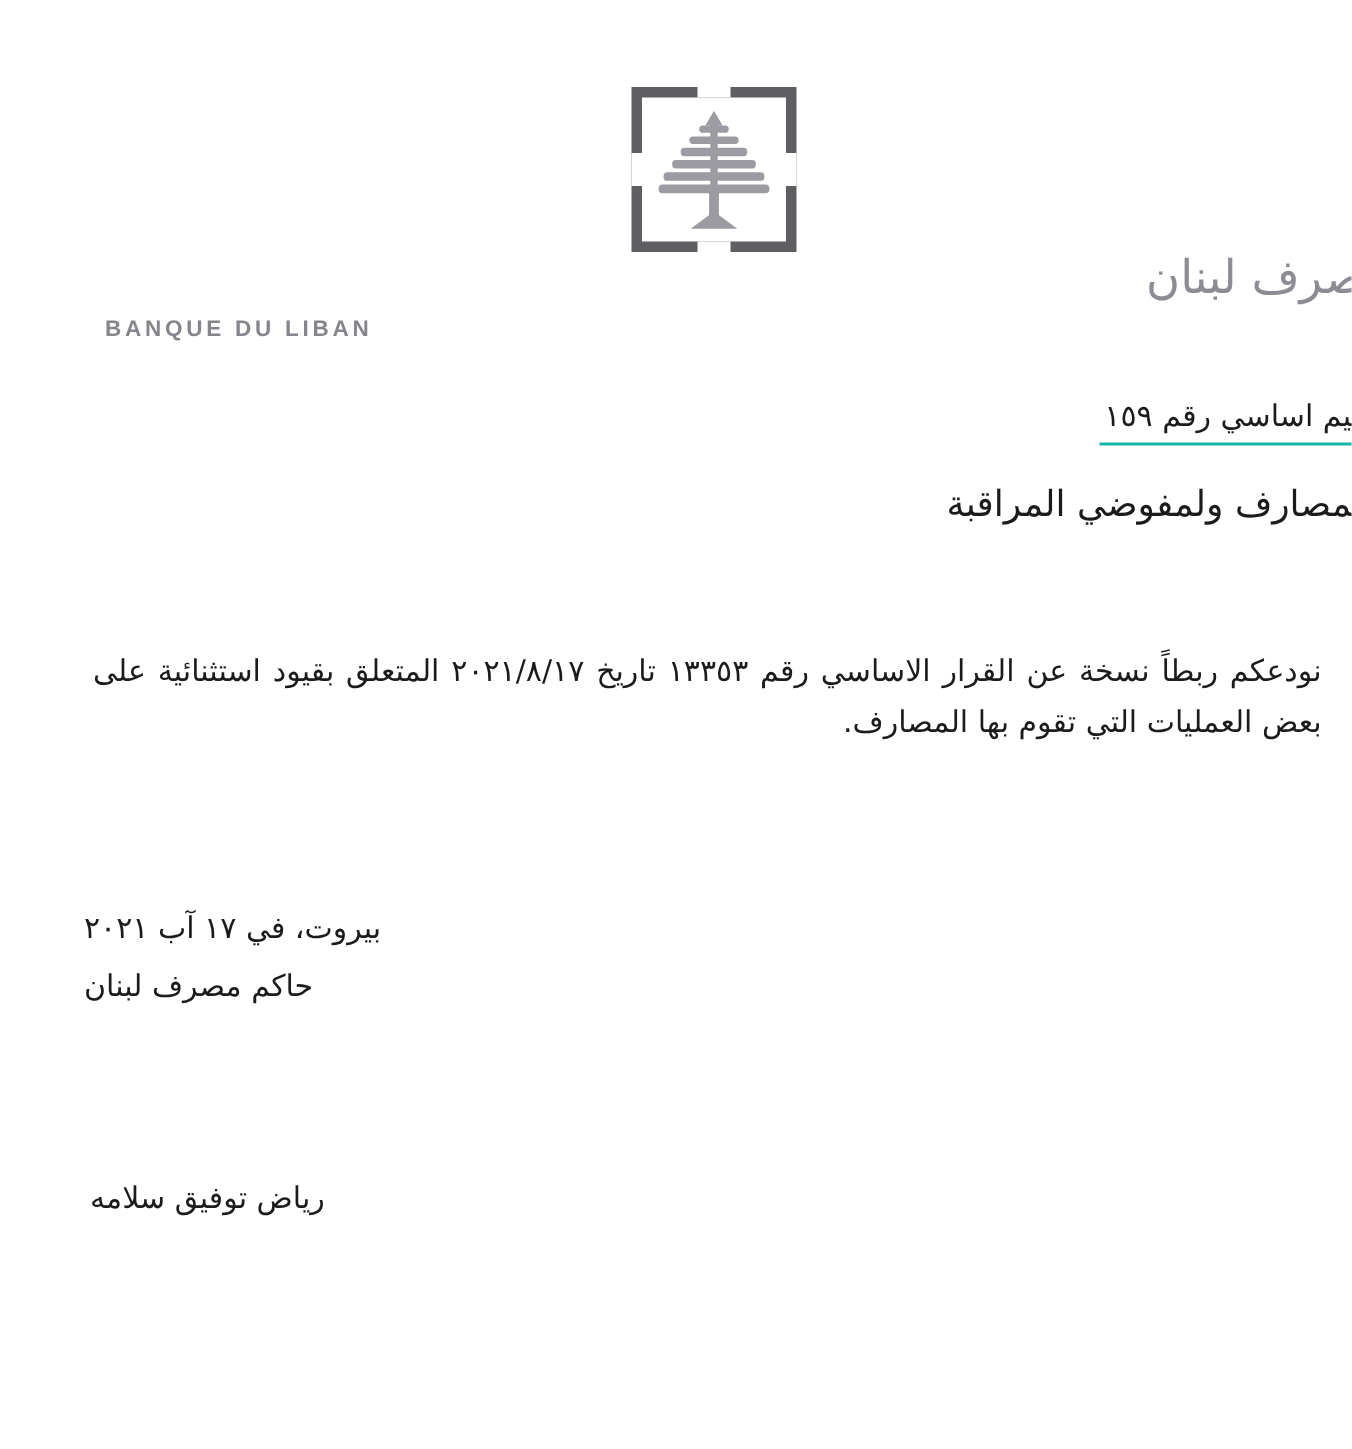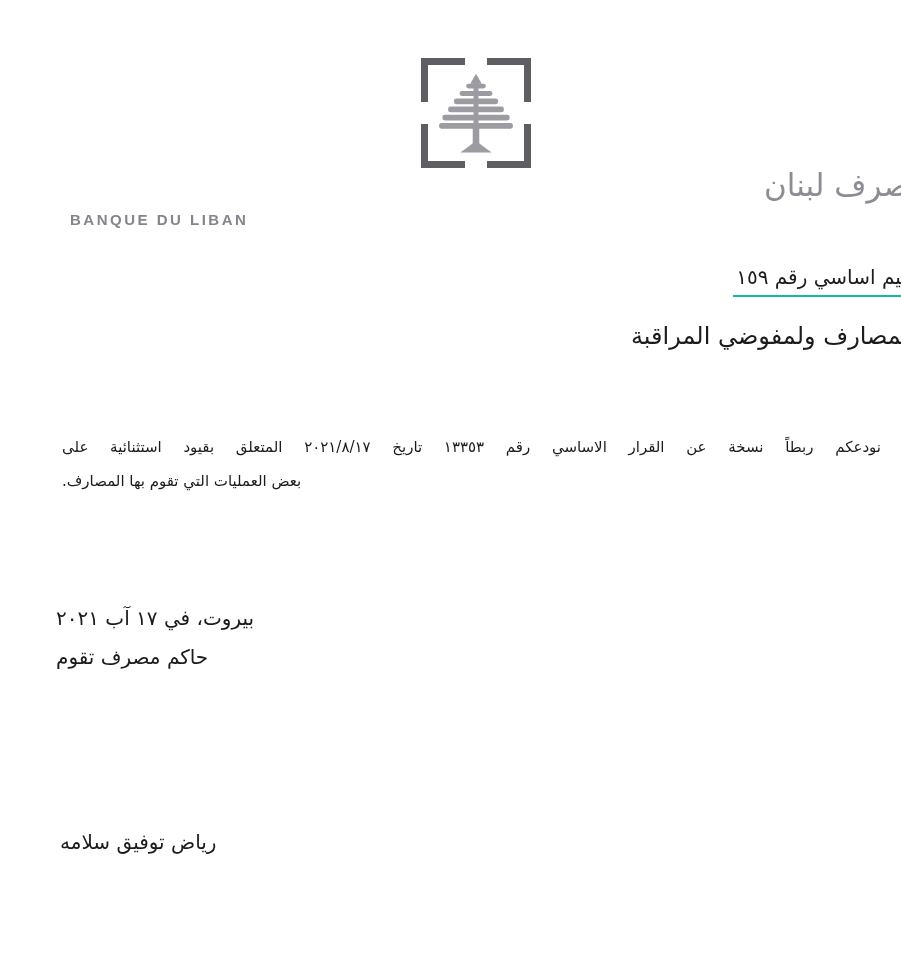--- a/index.html
+++ b/index.html
@@ -36,7 +36,7 @@
 
   
   .body-par{position:absolute;top:430px;left:62px;right:20px;
-    direction:rtl;font-size:15px;line-height:34px;}
+    direction:rtl;font-size:20px;line-height:34px;}
   .body-par p{margin:0;}
   .body-par .l1{text-align:justify;text-align-last:justify;}
   .body-par .l2{text-align:left;}

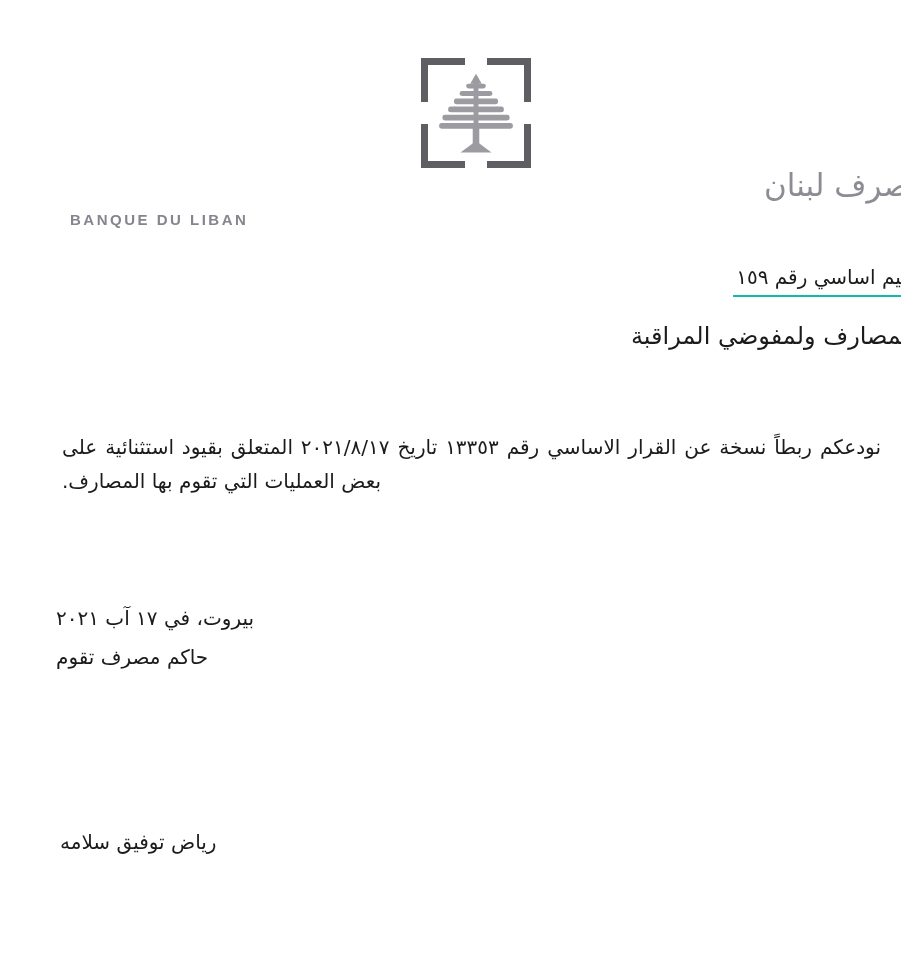--- a/index.html
+++ b/index.html
@@ -39,7 +39,7 @@
     direction:rtl;font-size:20px;line-height:34px;}
   .body-par p{margin:0;}
   .body-par .l1{text-align:justify;text-align-last:justify;}
-  .body-par .l2{text-align:left;}
+  .body-par .l2{text-align:right;}
 
   
   .meta-line{position:absolute;direction:rtl;font-size:20px;white-space:nowrap;}

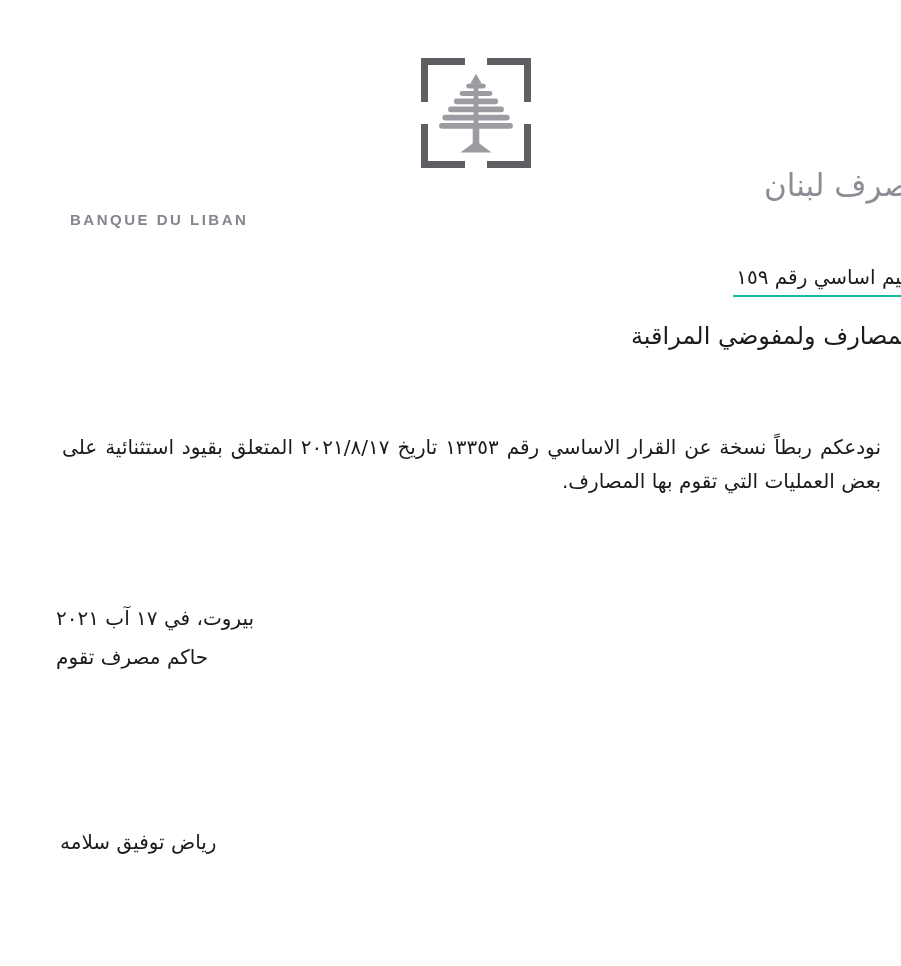--- a/index.html
+++ b/index.html
@@ -94,7 +94,7 @@
 
 <div class="meta-line place-date" dir="rtl">بيروت، في ١٧ آب ٢٠٢١</div>
 
-<div class="meta-line gov-title" dir="rtl">حاكم مصرف تقوم</div>
+<div class="meta-line gov-title" dir="rtl">حاكم مصرف لبنان</div>
 
 <div class="meta-line sig-name" dir="rtl">رياض توفيق سلامه</div>
 

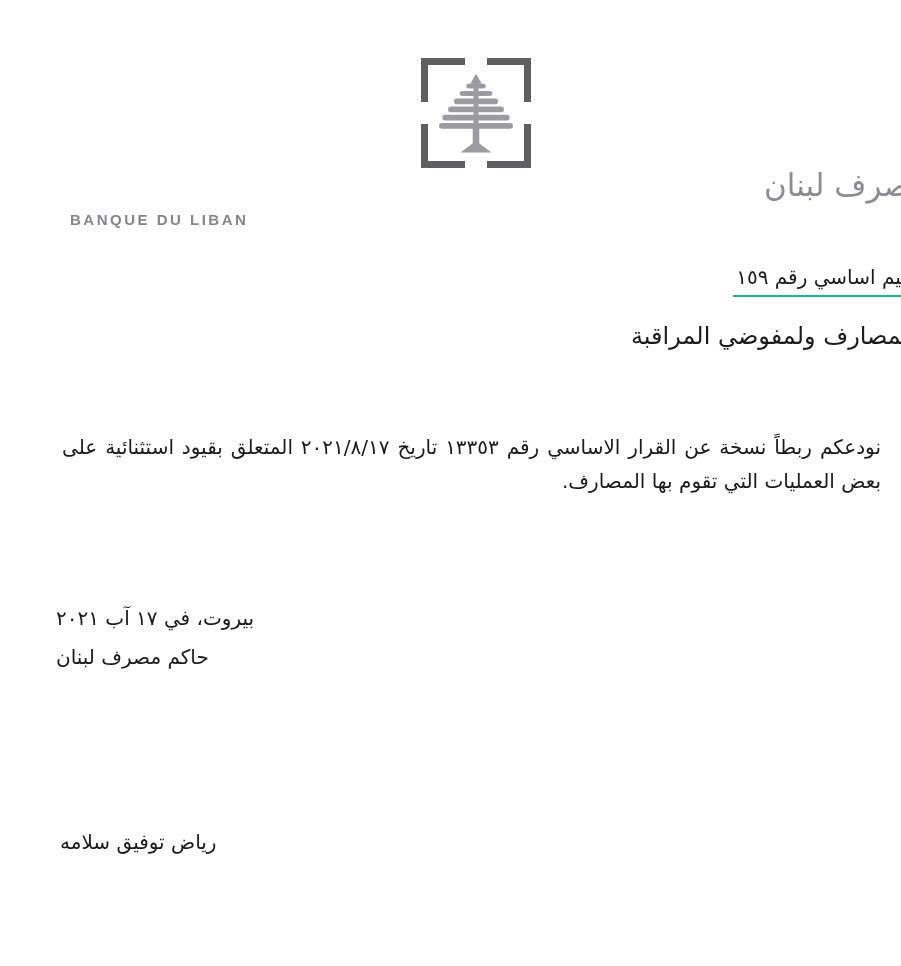--- a/index.html
+++ b/index.html
@@ -45,7 +45,7 @@
   .meta-line{position:absolute;direction:rtl;font-size:20px;white-space:nowrap;}
   .place-date{top:582px;left:56px;margin-top:24px;}
   .gov-title{top:645px;left:56px;}
-  .sig-name{top:830px;left:60px;}
+  .sig-name{top:786px;left:60px;}
 </style>
 </head>
 <body>

